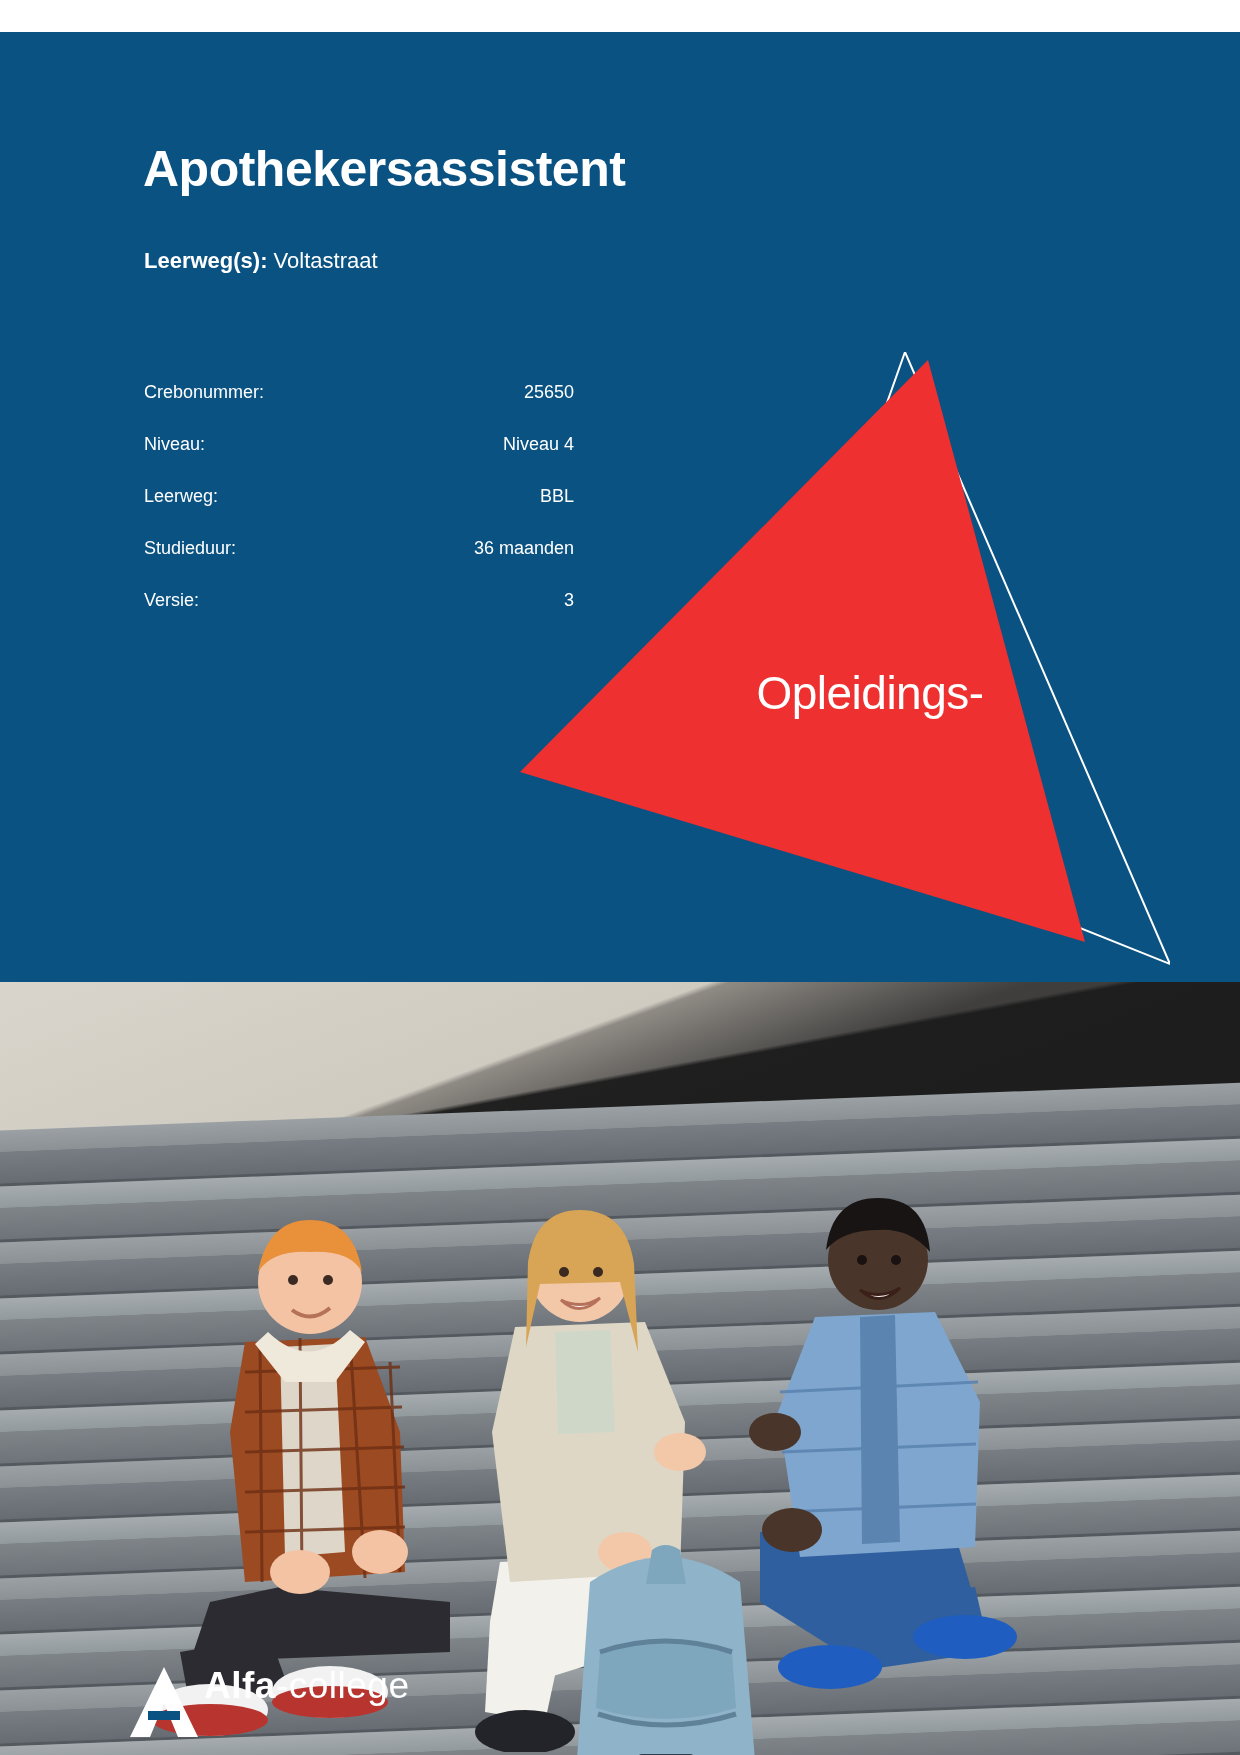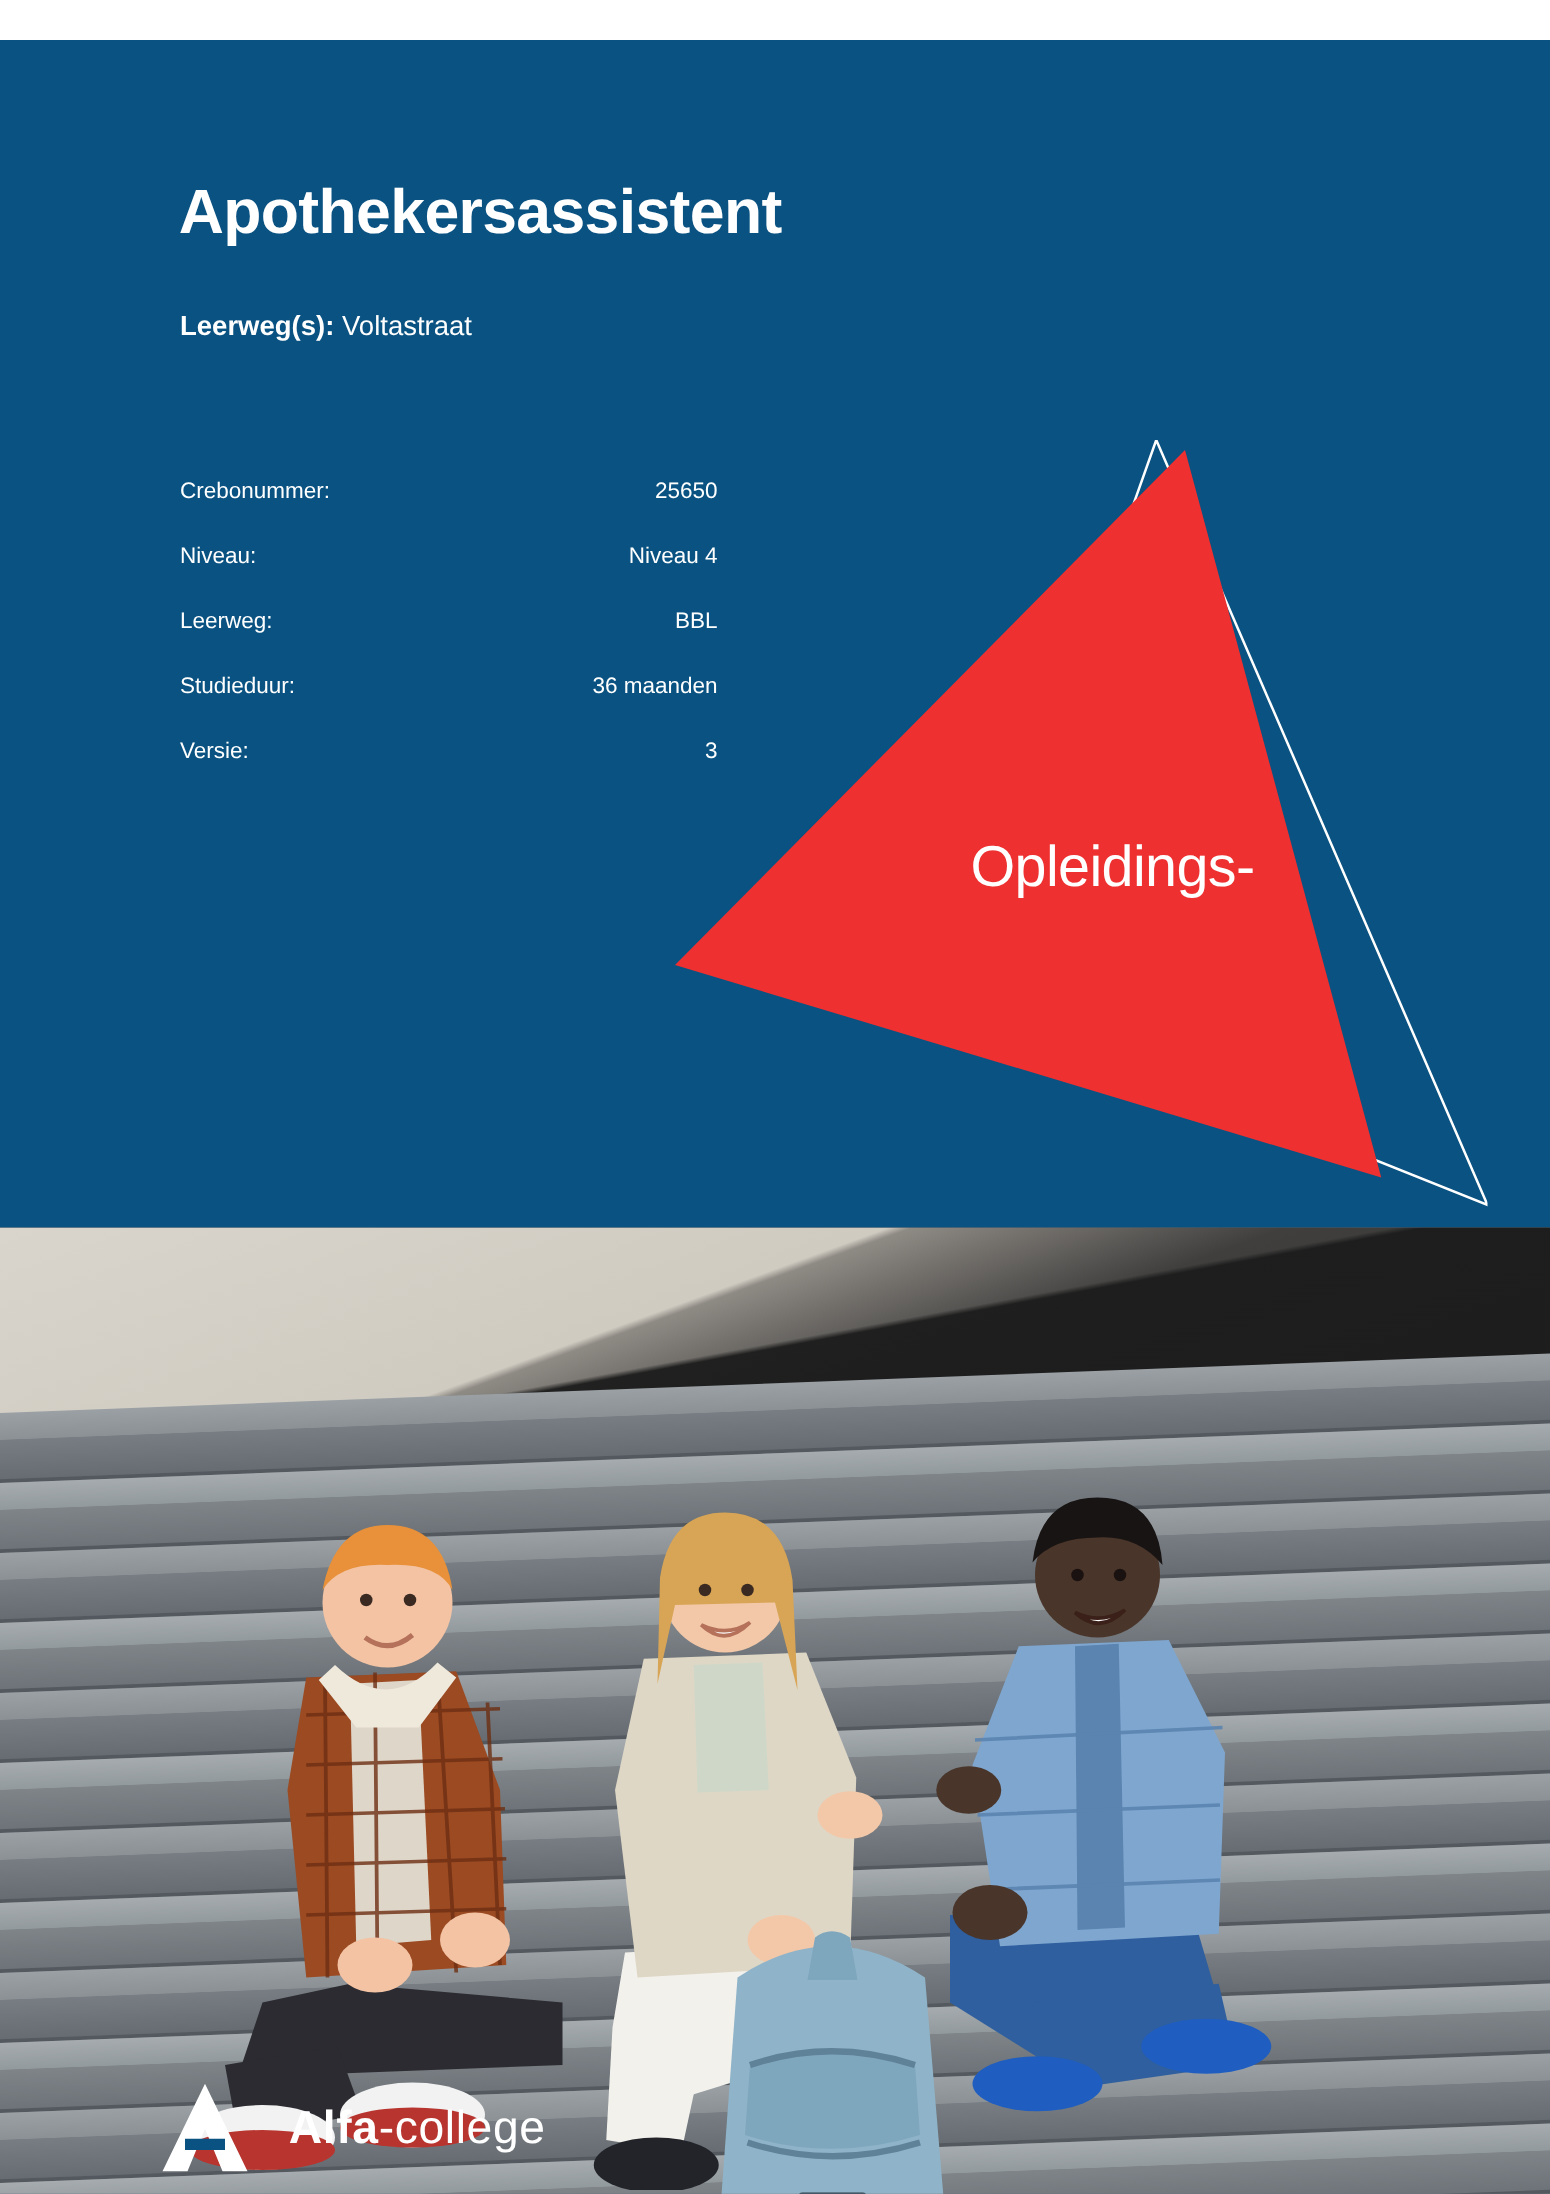--- a/index.html
+++ b/index.html
@@ -79,7 +79,7 @@
   
   .tri-wrap {
     position: absolute;
-    left: 540px;
+    left: 520px;
     top: 320px;
     width: 650px;
     height: 660px;

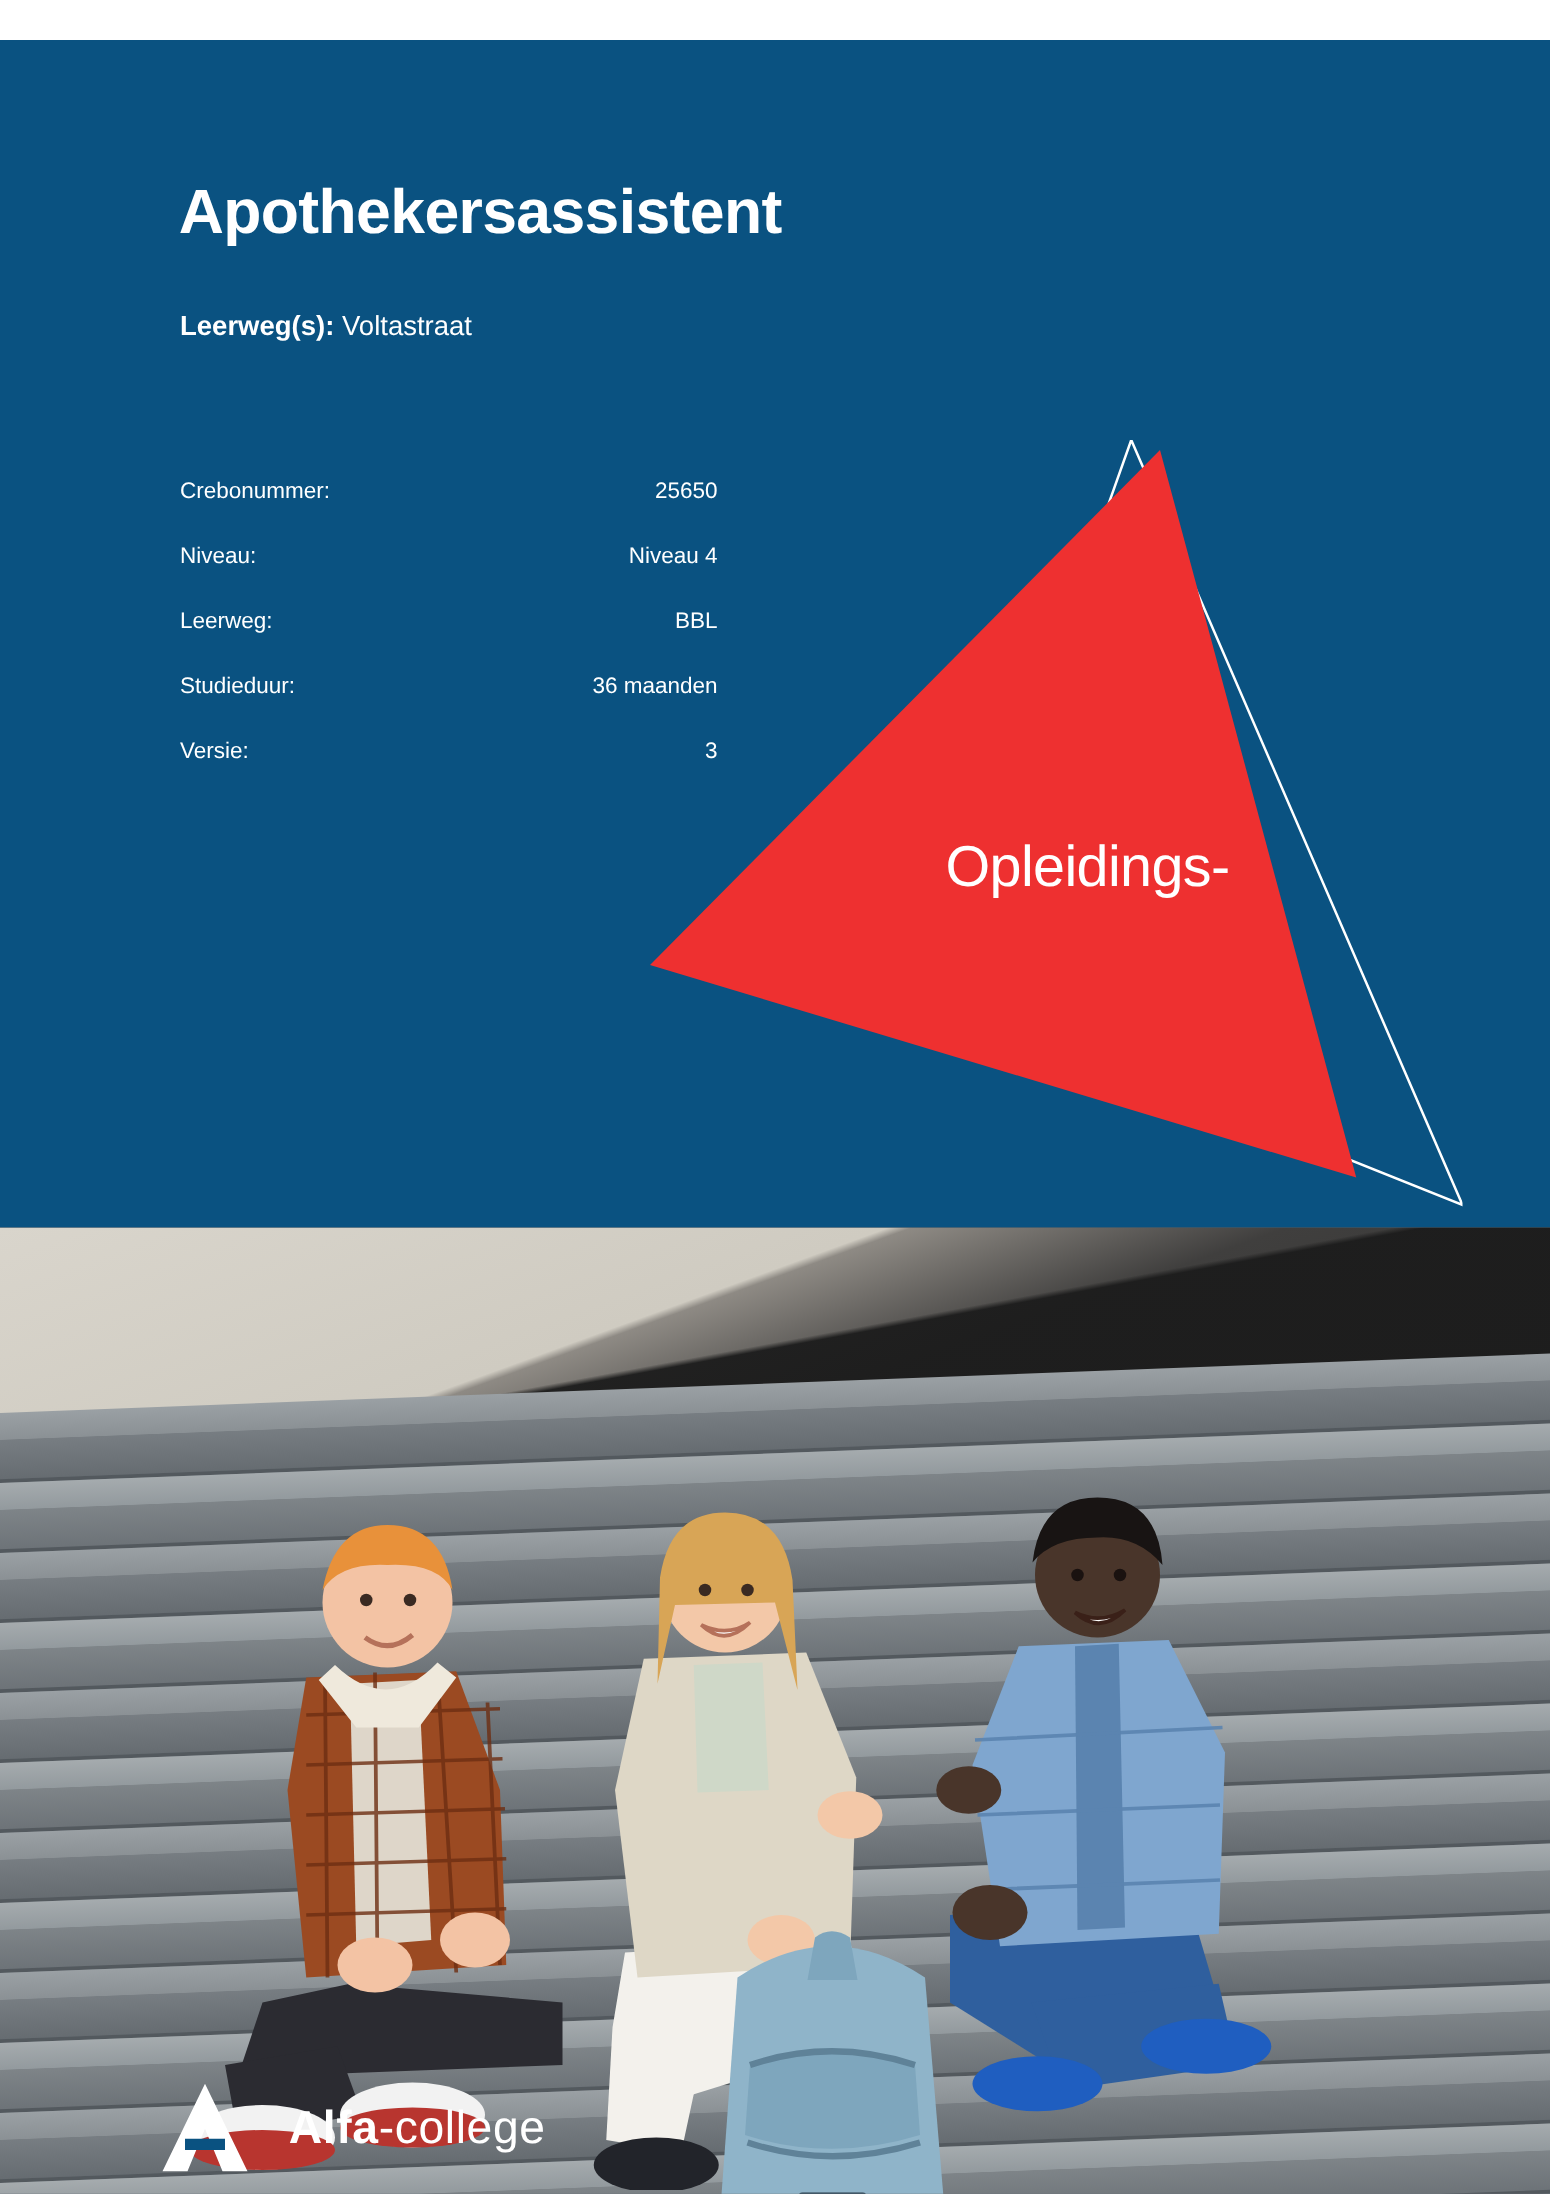--- a/index.html
+++ b/index.html
@@ -173,8 +173,7 @@
     left: 128px;
     bottom: 48px;
     display: flex;
-    align-items: center;
-    gap: 29px;
+    gap: 2px;
   }
   .logo-mark { width: 74px; height: 74px; }
   .logo-text {

